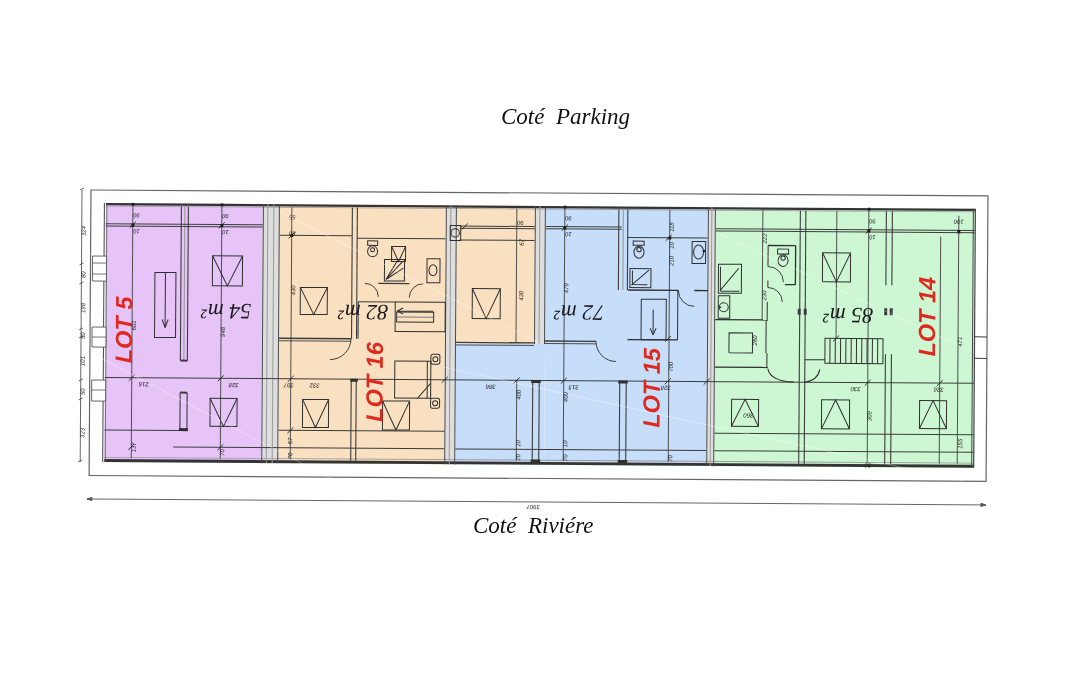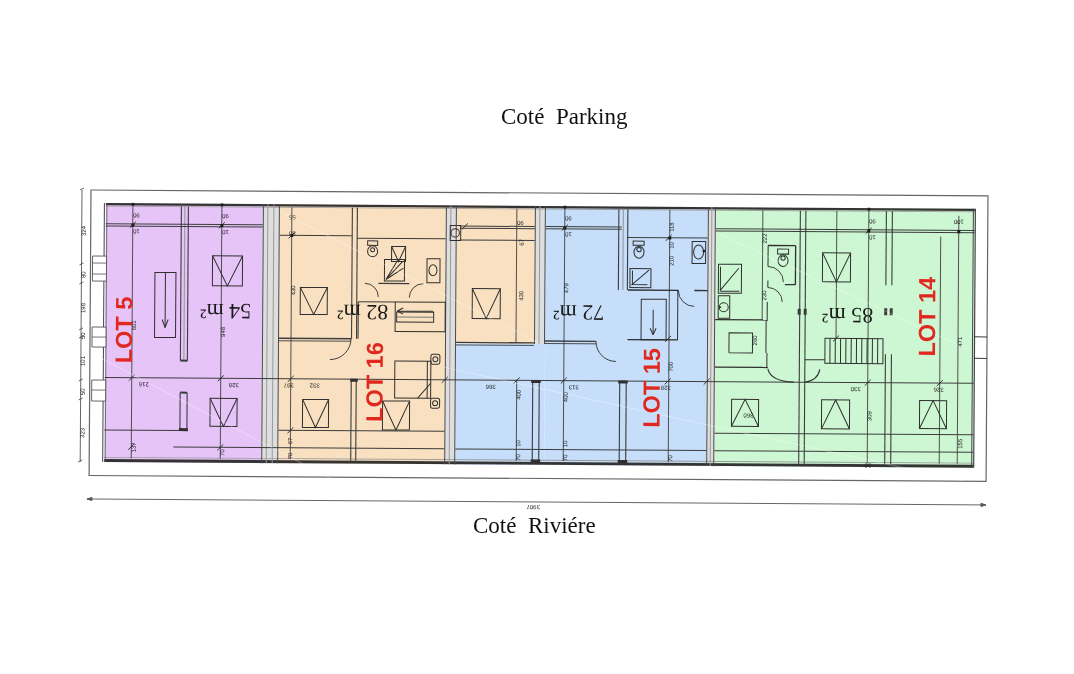--- a/index.html
+++ b/index.html
@@ -3,7 +3,7 @@
 <meta charset="utf-8">
 <style>
 html,body{margin:0;padding:0;background:#ffffff;}
-#page{position:relative;width:990px;height:674px;background:#b91c1c;overflow:hidden;}
+#page{position:relative;width:990px;height:674px;background:#b91c1c;overflow:hidden;font-style:italic;}
 svg text{font-family:"Liberation Sans",sans-serif;}
 .ser{font-family:"Liberation Serif",serif;}
 </style>

